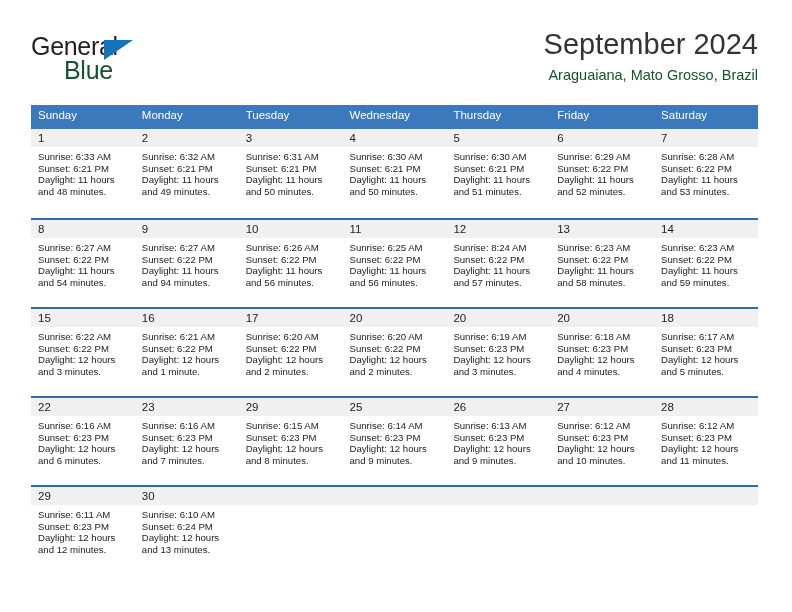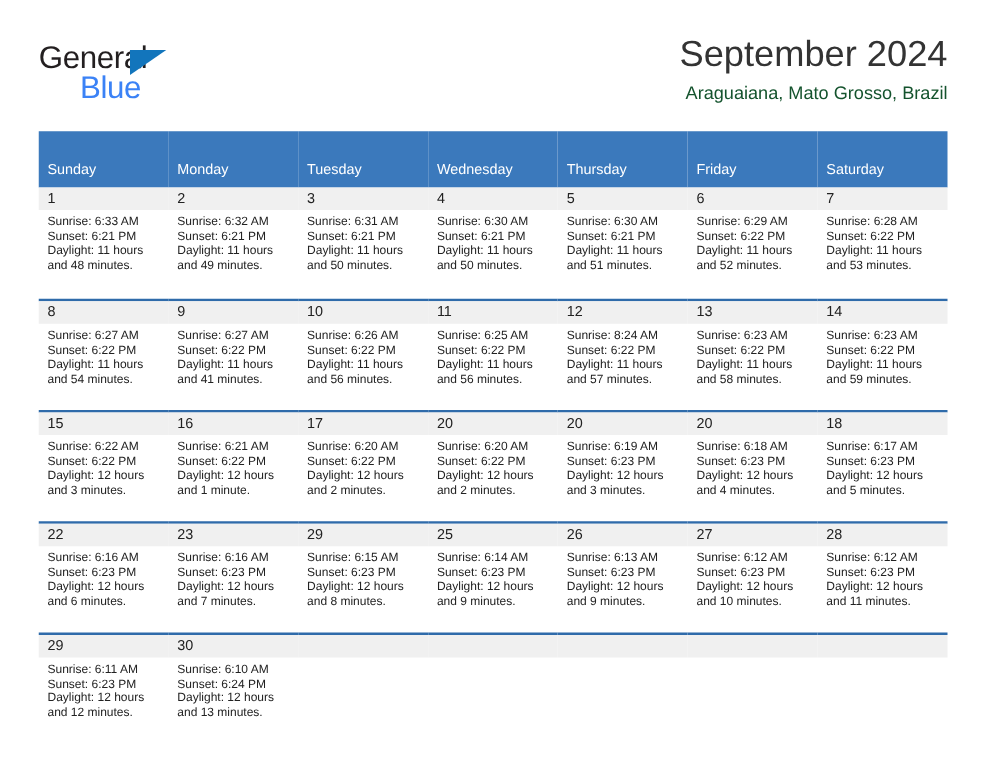--- a/index.html
+++ b/index.html
@@ -60,7 +60,7 @@
     top: 24px;
     font-size: 25px;
     letter-spacing: -0.3px;
-    color: #3b82f6;
+    color: #14532d;
     font-family: "Liberation Sans", sans-serif;
   }
   .title-block {

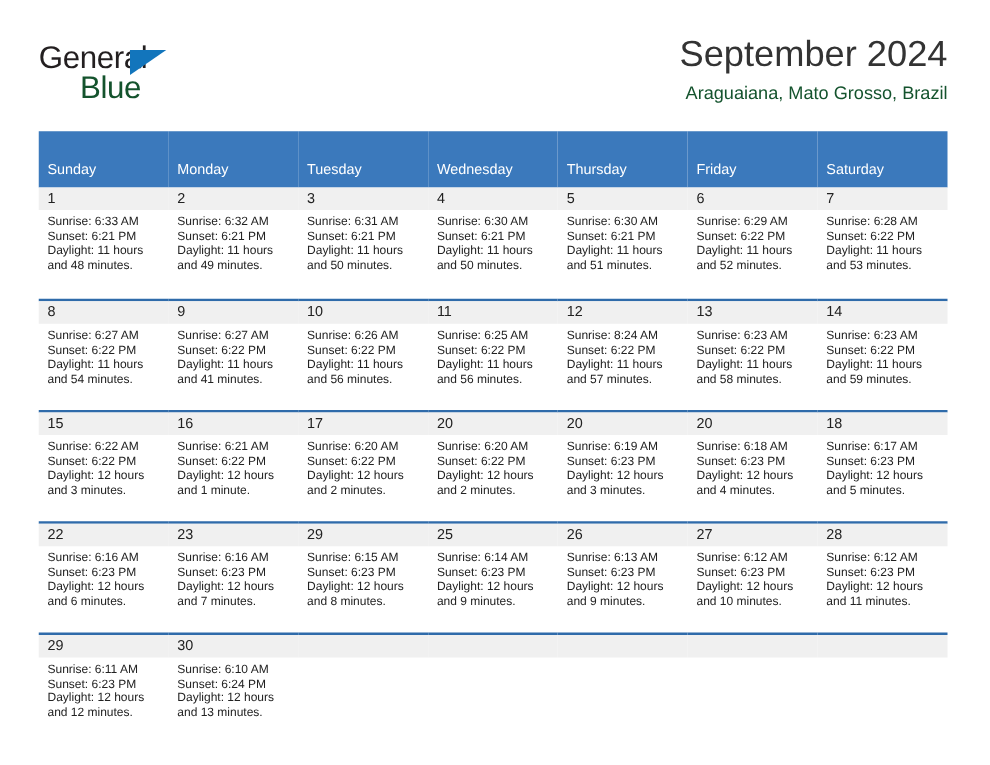--- a/index.html
+++ b/index.html
@@ -100,7 +100,7 @@
     font-size: 11.5px;
     font-weight: normal;
     text-align: left;
-    padding: 21px 0 5px 7px;
+    padding: 0 0 5px 7px;
     height: 19px;
     border: none;
     white-space: nowrap;

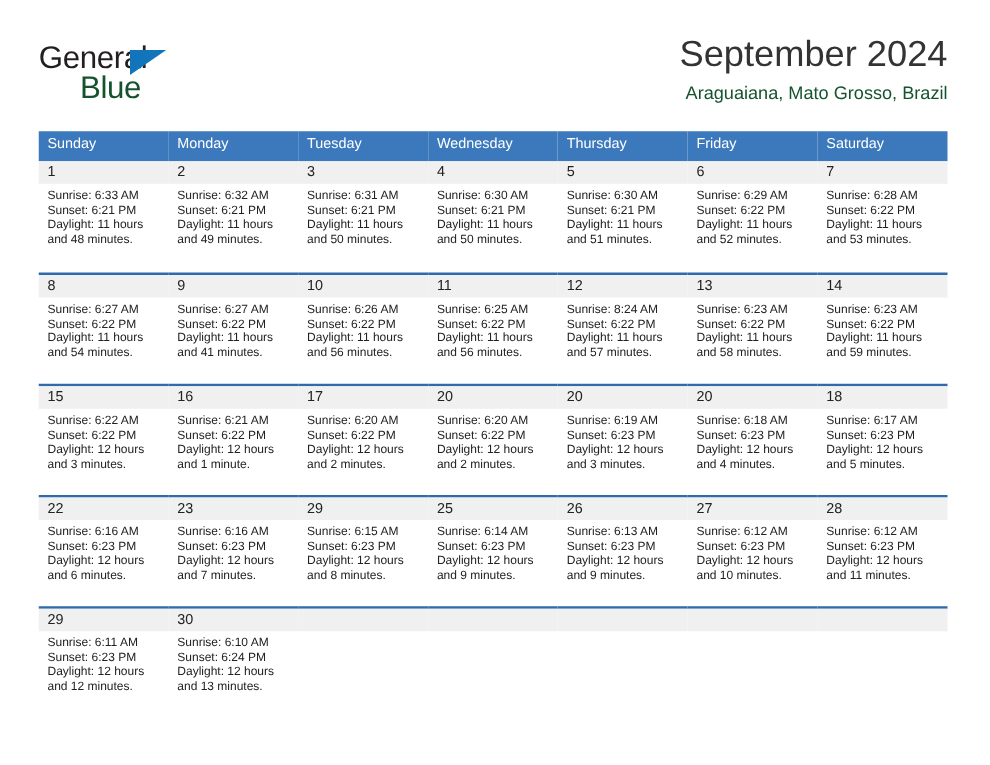--- a/index.html
+++ b/index.html
@@ -276,7 +276,7 @@
                 <div>Sunrise: 6:27 AM</div>
                 <div>Sunset: 6:22 PM</div>
                 <div>Daylight: 11 hours</div>
-                <div>and 41 minutes.</div>
+                <div>and 94 minutes.</div>
               </div>
             </div>
           </td>

